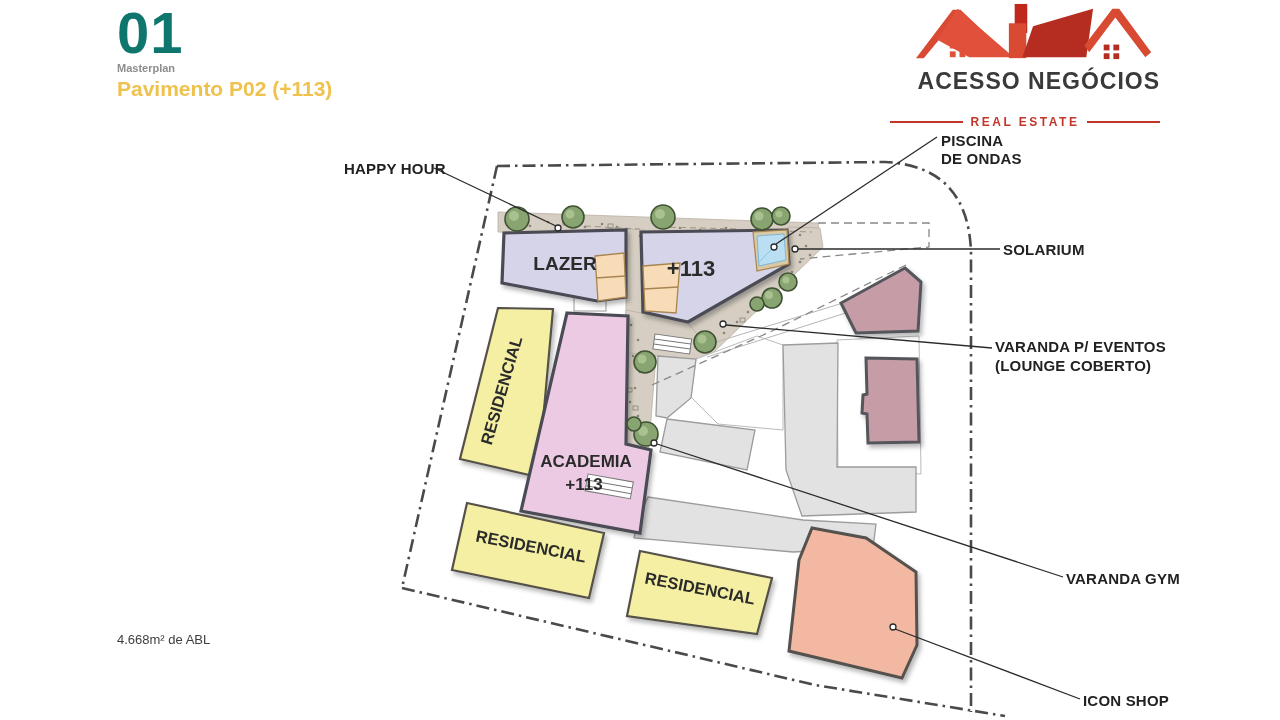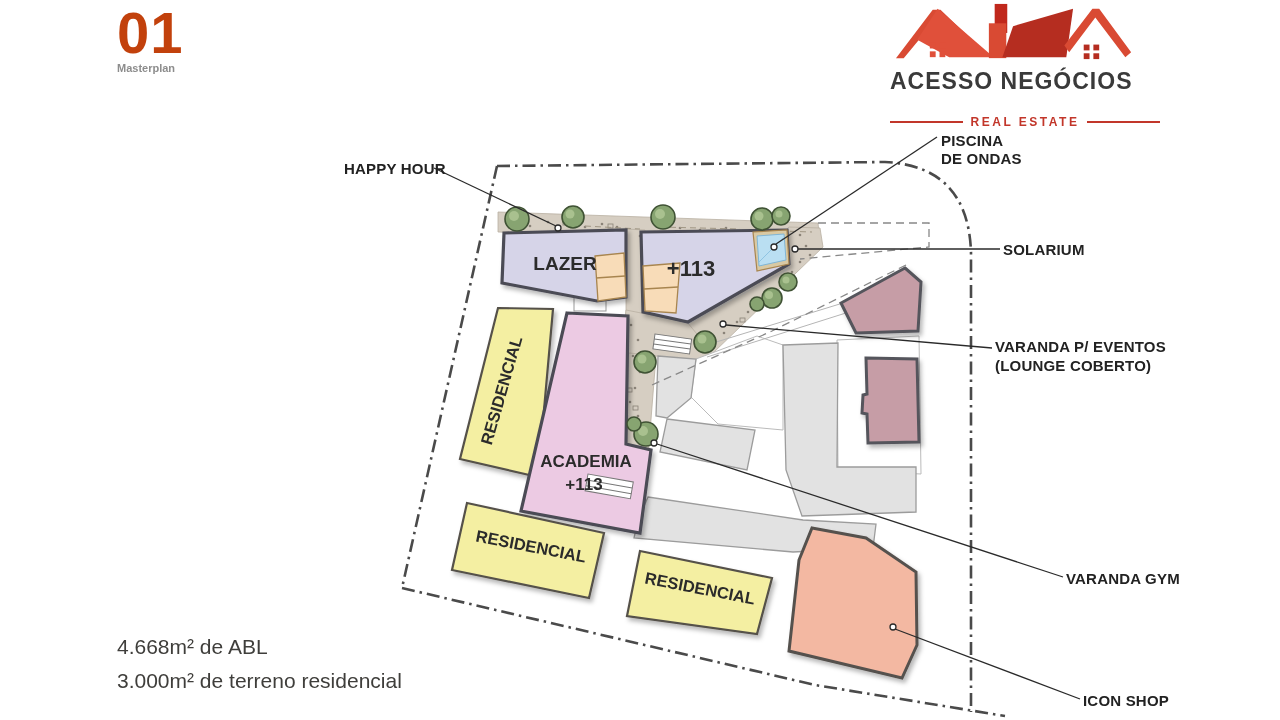--- a/index.html
+++ b/index.html
@@ -10,7 +10,7 @@
   }
   
   .header{position:absolute;left:117px;top:4px;}
-  .header .num{font-size:58px;font-weight:bold;color:#c2410c;line-height:1.0;letter-spacing:1px;}
+  .header .num{font-size:58px;font-weight:bold;color:#0f766e;line-height:1.0;letter-spacing:1px;}
   .header .sub{font-size:11px;font-weight:bold;color:#8d8d8d;margin-top:0px;}
   .header .title{font-size:21px;font-weight:bold;color:#efc14d;margin-top:3px;}
   

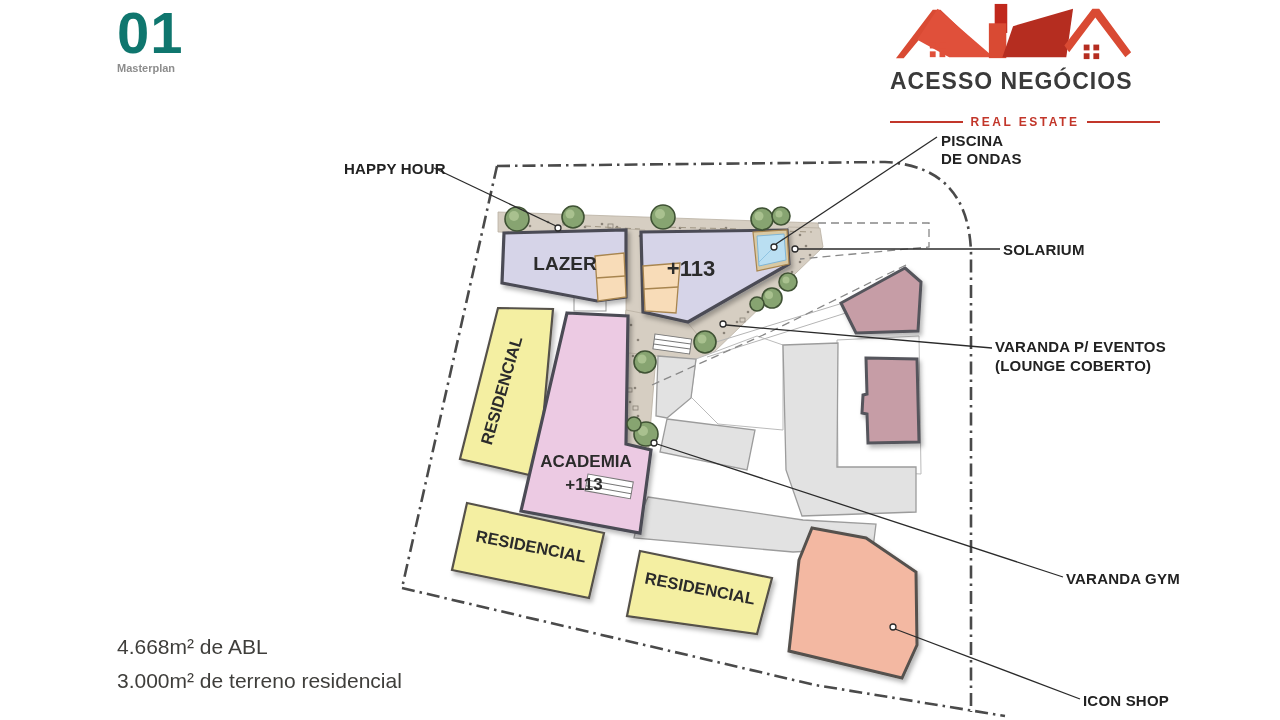--- a/index.html
+++ b/index.html
@@ -246,6 +246,7 @@
 <div class="header">
   <div class="num">01</div>
   <div class="sub">Masterplan</div>
+  <div class="title">Pavimento P02 (+113)</div>
 </div>
 
 <div class="logo">

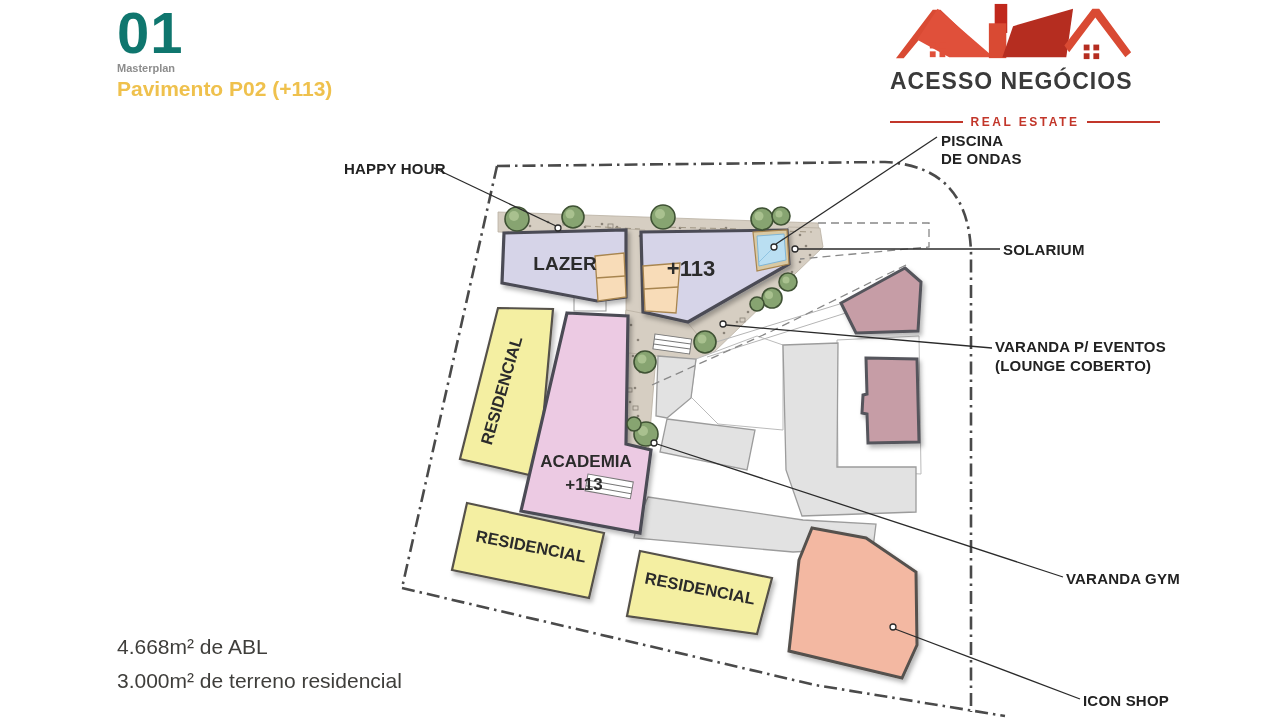--- a/index.html
+++ b/index.html
@@ -14,7 +14,7 @@
   .header .sub{font-size:11px;font-weight:bold;color:#8d8d8d;margin-top:0px;}
   .header .title{font-size:21px;font-weight:bold;color:#efc14d;margin-top:3px;}
   
-  .logo{position:absolute;left:890px;top:2px;width:270px;text-align:left;}
+  .logo{position:absolute;left:890px;top:2px;width:270px;text-align:right;}
   .logo .brand{font-size:23px;font-weight:bold;color:#3a3a3a;letter-spacing:1px;margin-top:2px;}
   .logo .tagrow{display:flex;align-items:center;margin-top:20px;}
   .logo .tagline{font-size:12px;font-weight:bold;color:#c2362a;letter-spacing:2.5px;padding:0 8px;white-space:nowrap;}

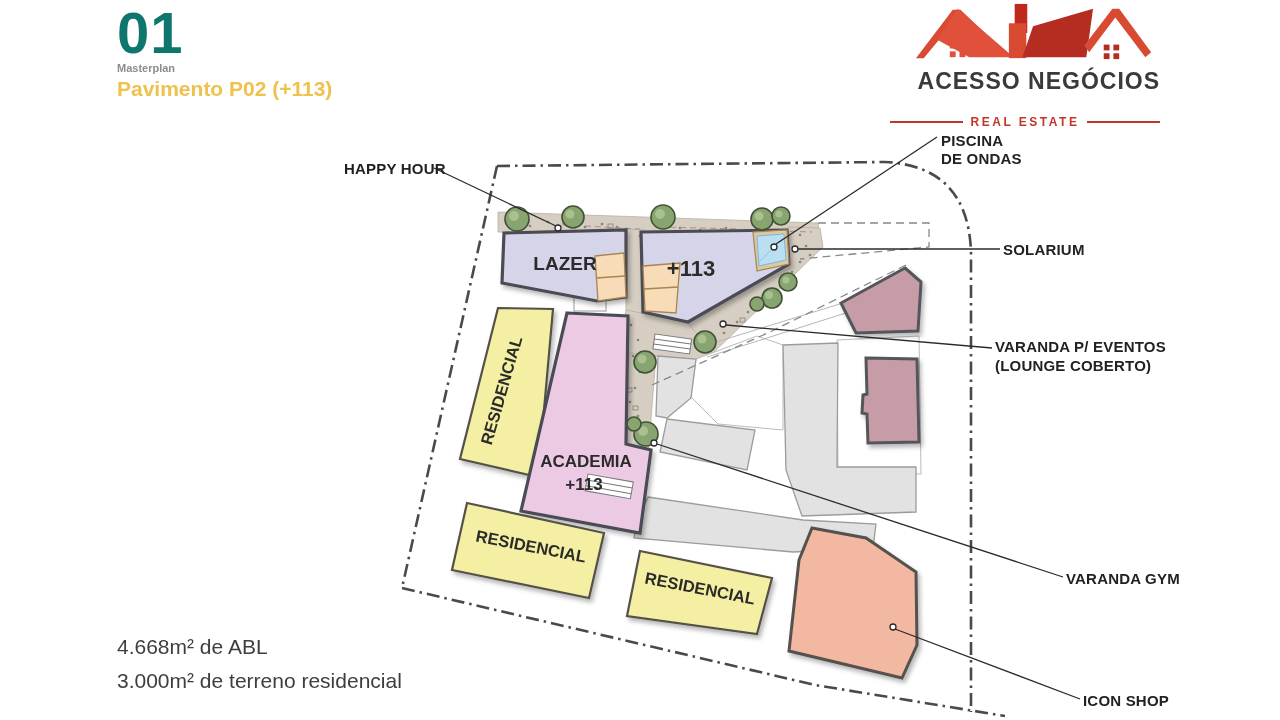--- a/index.html
+++ b/index.html
@@ -20,7 +20,7 @@
   .logo .tagline{font-size:12px;font-weight:bold;color:#c2362a;letter-spacing:2.5px;padding:0 8px;white-space:nowrap;}
   .logo .tagrule{flex:1;height:2px;background:#c2362a;}
   
-  .stats{position:absolute;left:117px;top:630px;color:#3f3e3b;font-size:21px;line-height:1.6;}
+  .stats{position:absolute;left:117px;top:630px;color:#3f3e3b;font-size:13px;line-height:1.6;}
   
   .plan{position:absolute;left:0;top:0;}
   .maplabel{fill:#2b2b2b;font-weight:bold;font-family:"Liberation Sans",sans-serif;}

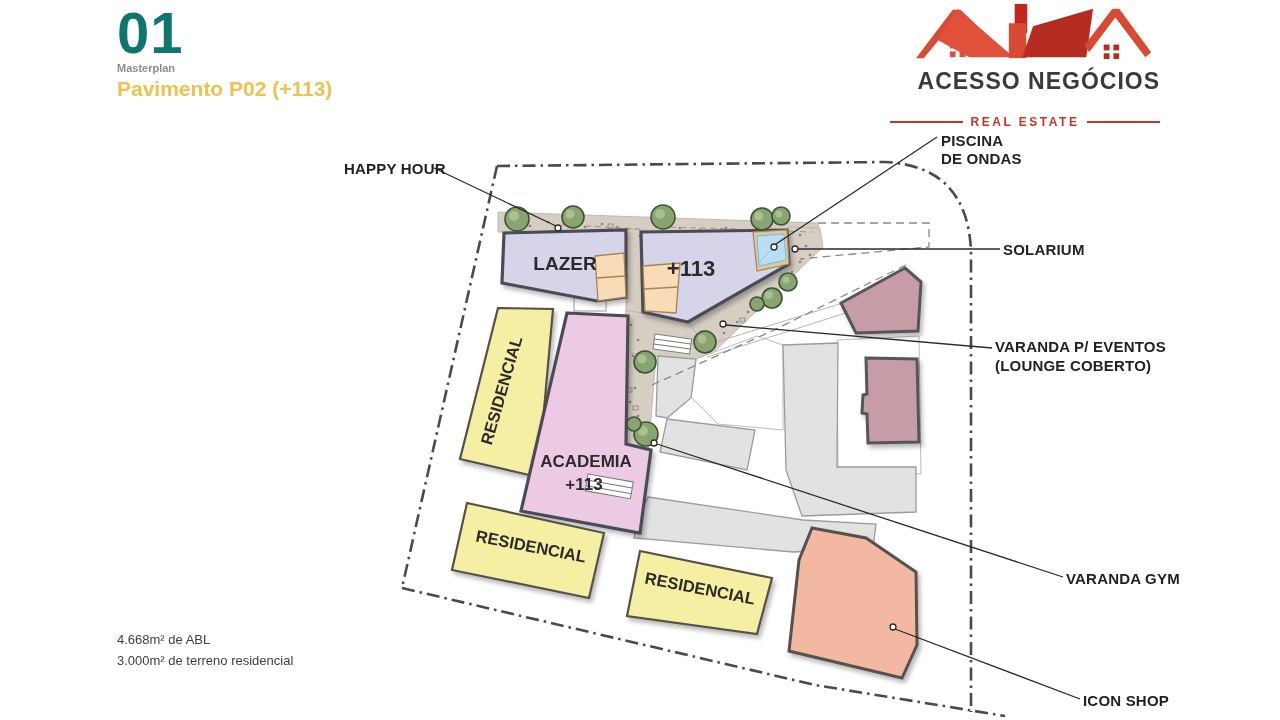--- a/index.html
+++ b/index.html
@@ -280,7 +280,6 @@
 
 <div class="stats">
   <div>4.668m² de ABL</div>
-  <div>3.000m² de terreno residencial</div>
 </div>
 
 </body></html>

